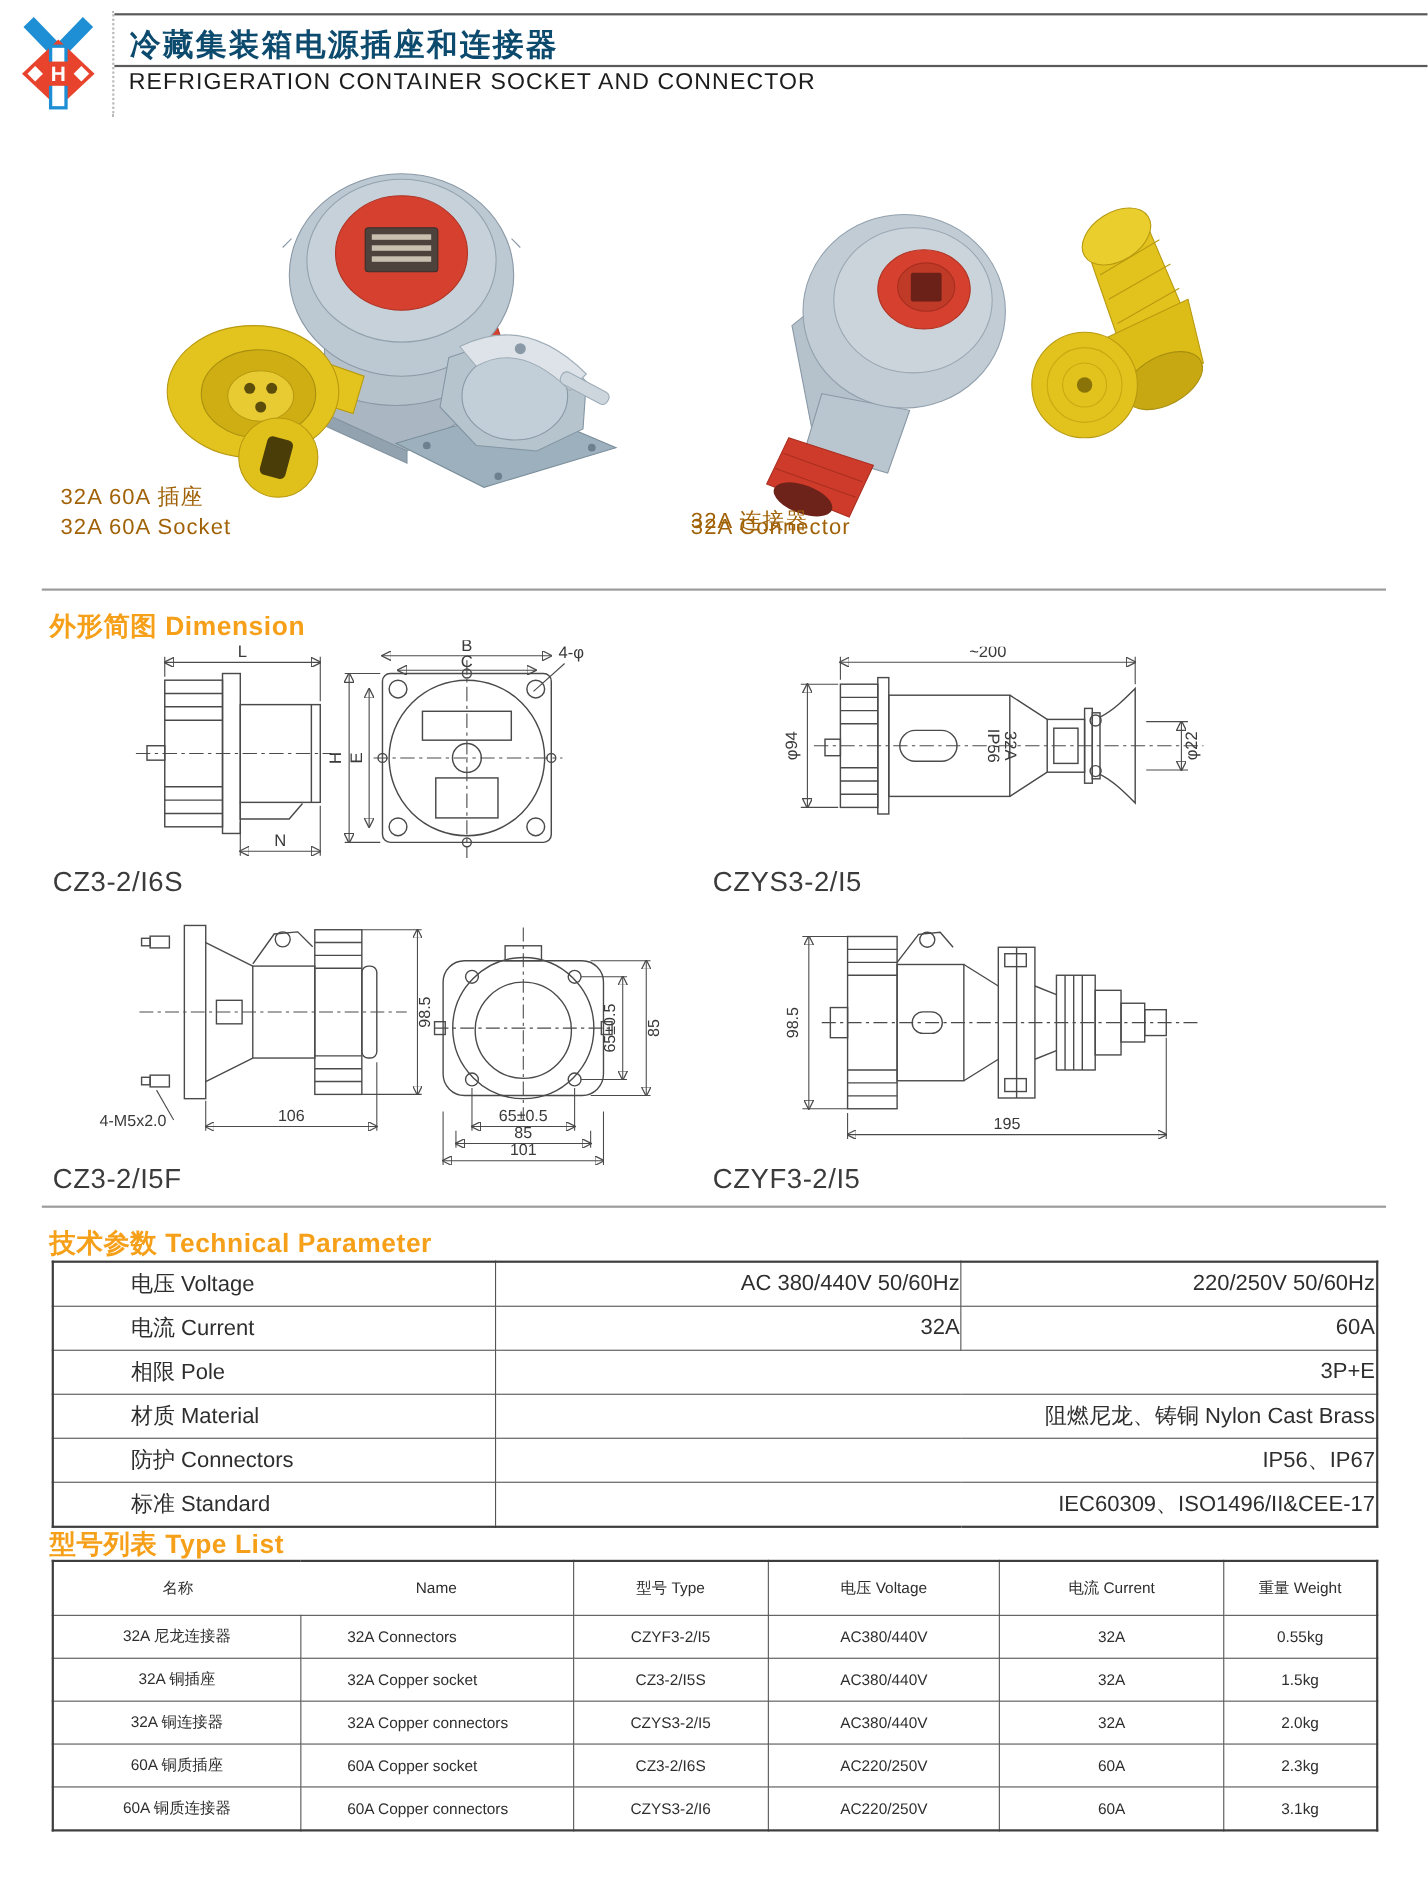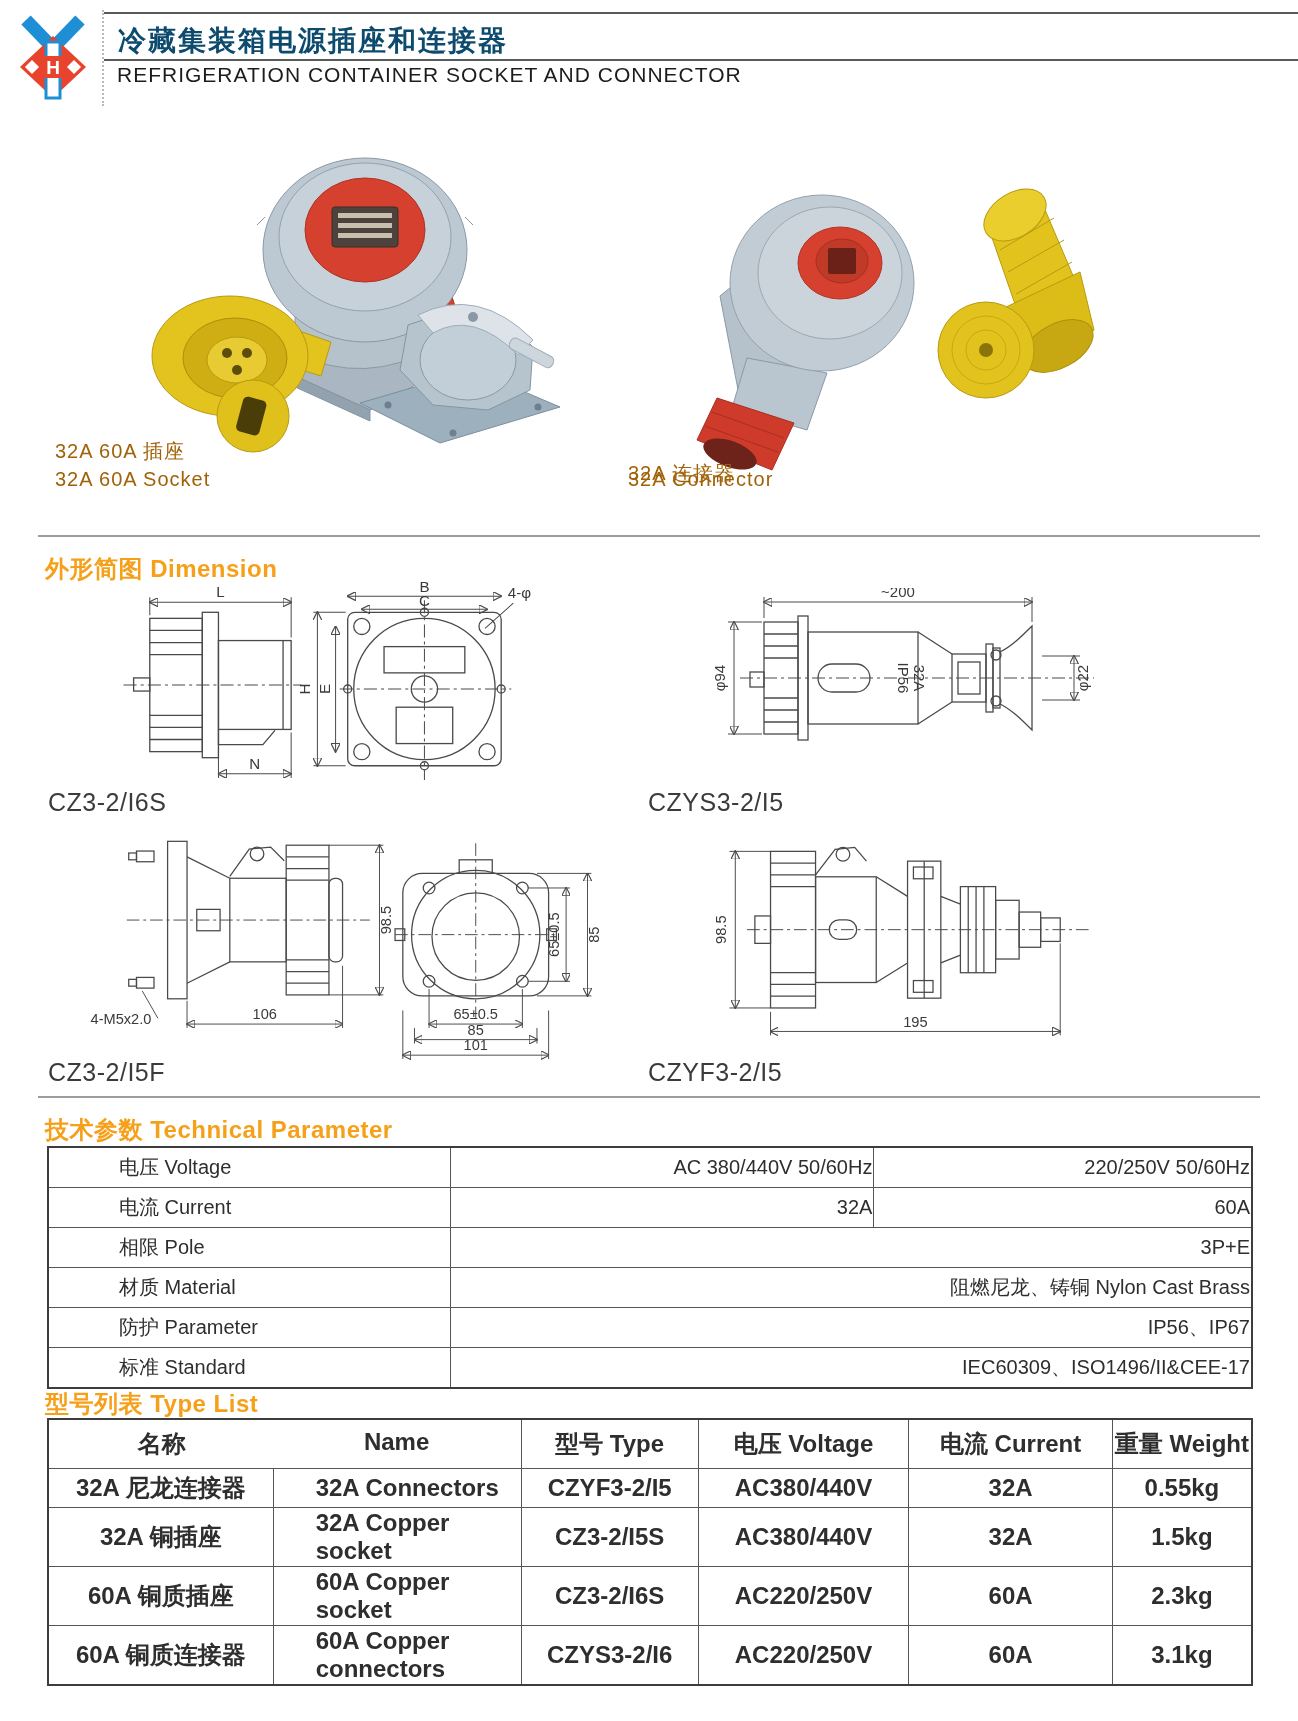--- a/index.html
+++ b/index.html
@@ -366,7 +366,7 @@
       <td class="val" colspan="2">阻燃尼龙、铸铜 Nylon Cast Brass</td>
     </tr>
     <tr>
-      <td class="lbl">防护 Parameter</td>
+      <td class="lbl">防护 Connectors</td>
       <td class="val" colspan="2">IP56、IP67</td>
     </tr>
     <tr>

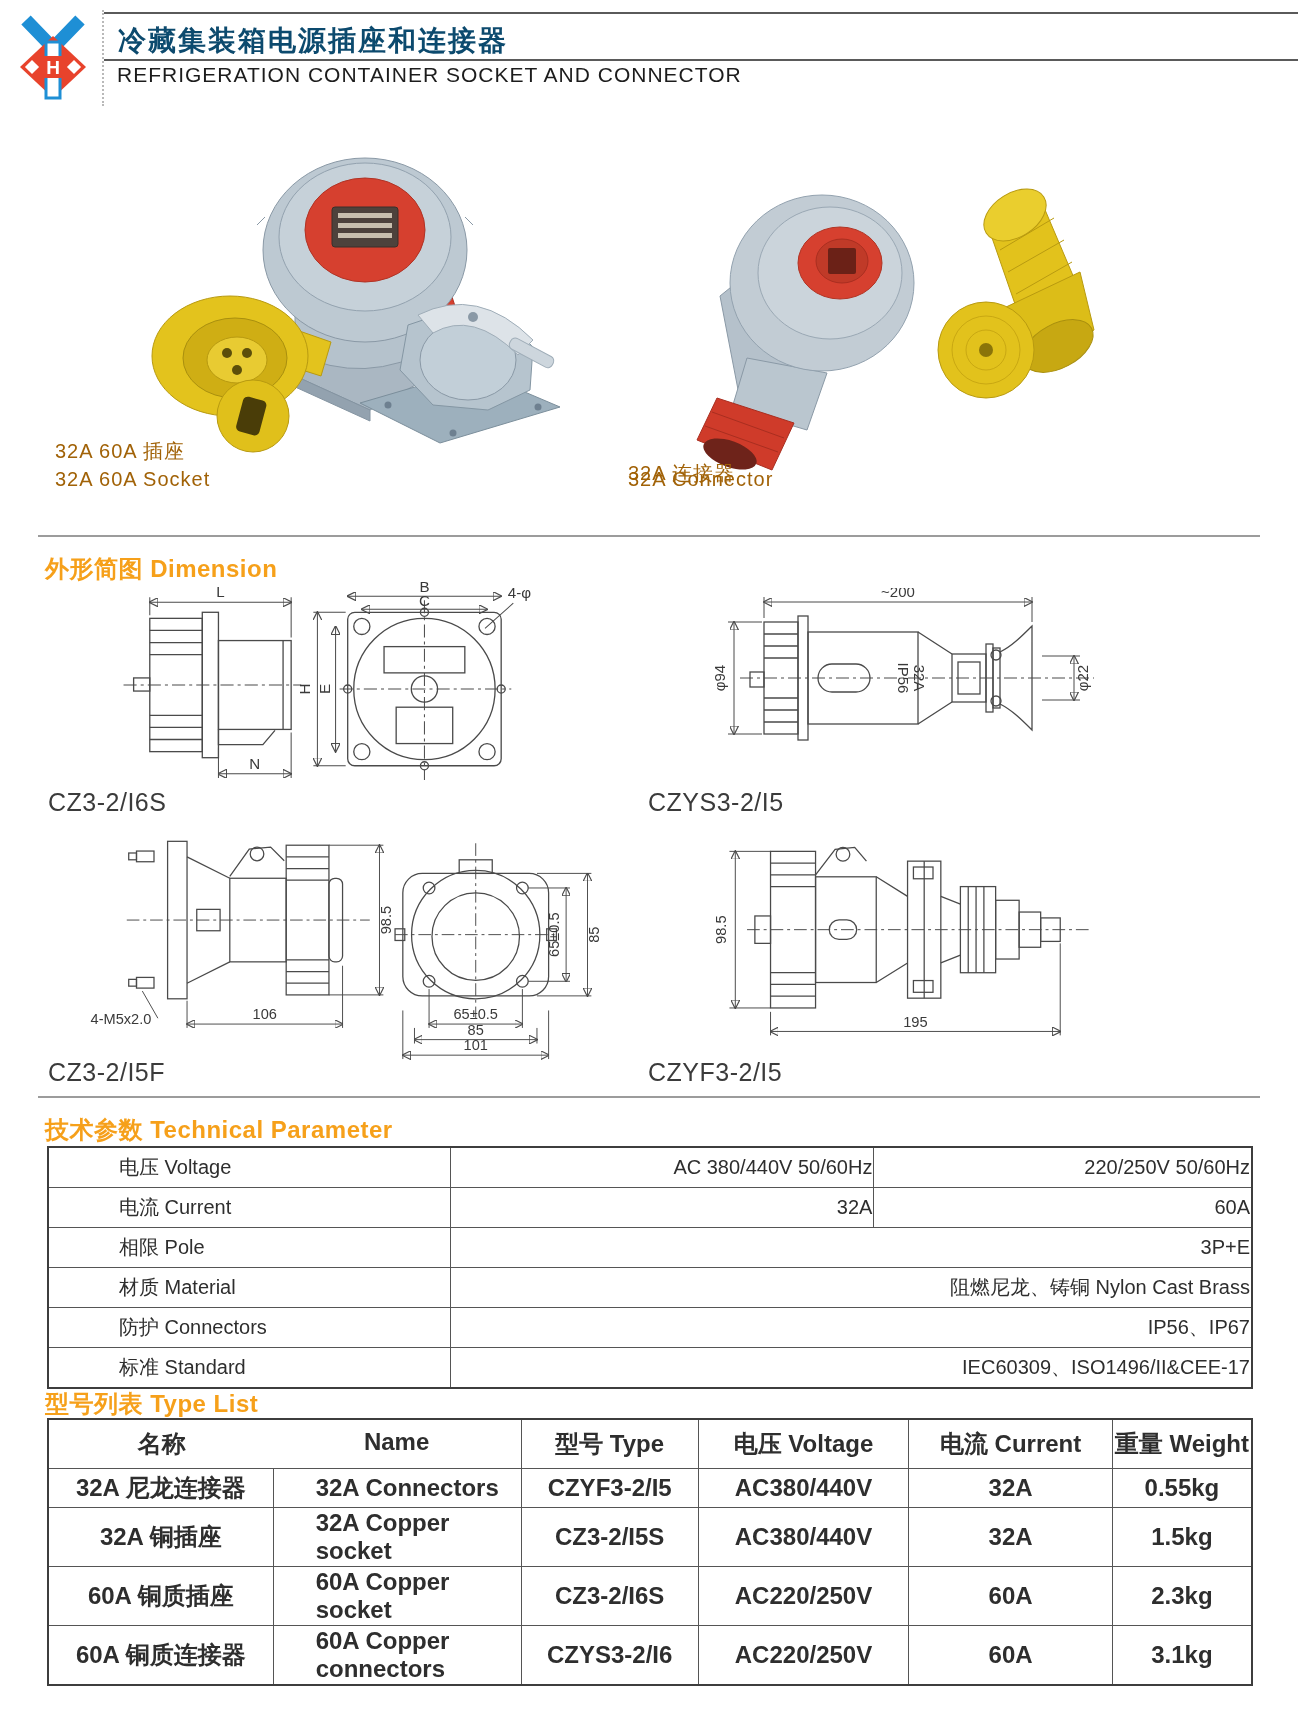--- a/index.html
+++ b/index.html
@@ -33,7 +33,7 @@
   .tech .lbl{text-align:left;padding-left:70px;}
   .tech .val{text-align:right;}
   .types{left:47px;top:1418px;width:1206px;border:2px solid #3d3d3d;}
-  .types th,.types td{border:1px solid #555;font-size:24px;color:#2e2e2e;font-weight:bold;overflow:hidden;}
+  .types th,.types td{border:1px solid #555;font-size:14px;color:#2e2e2e;font-weight:normal;overflow:hidden;}
   .types th{height:46px;}
   .types td{height:36px;text-align:center;}
   .types td.nm{text-align:left;padding-left:42px;}

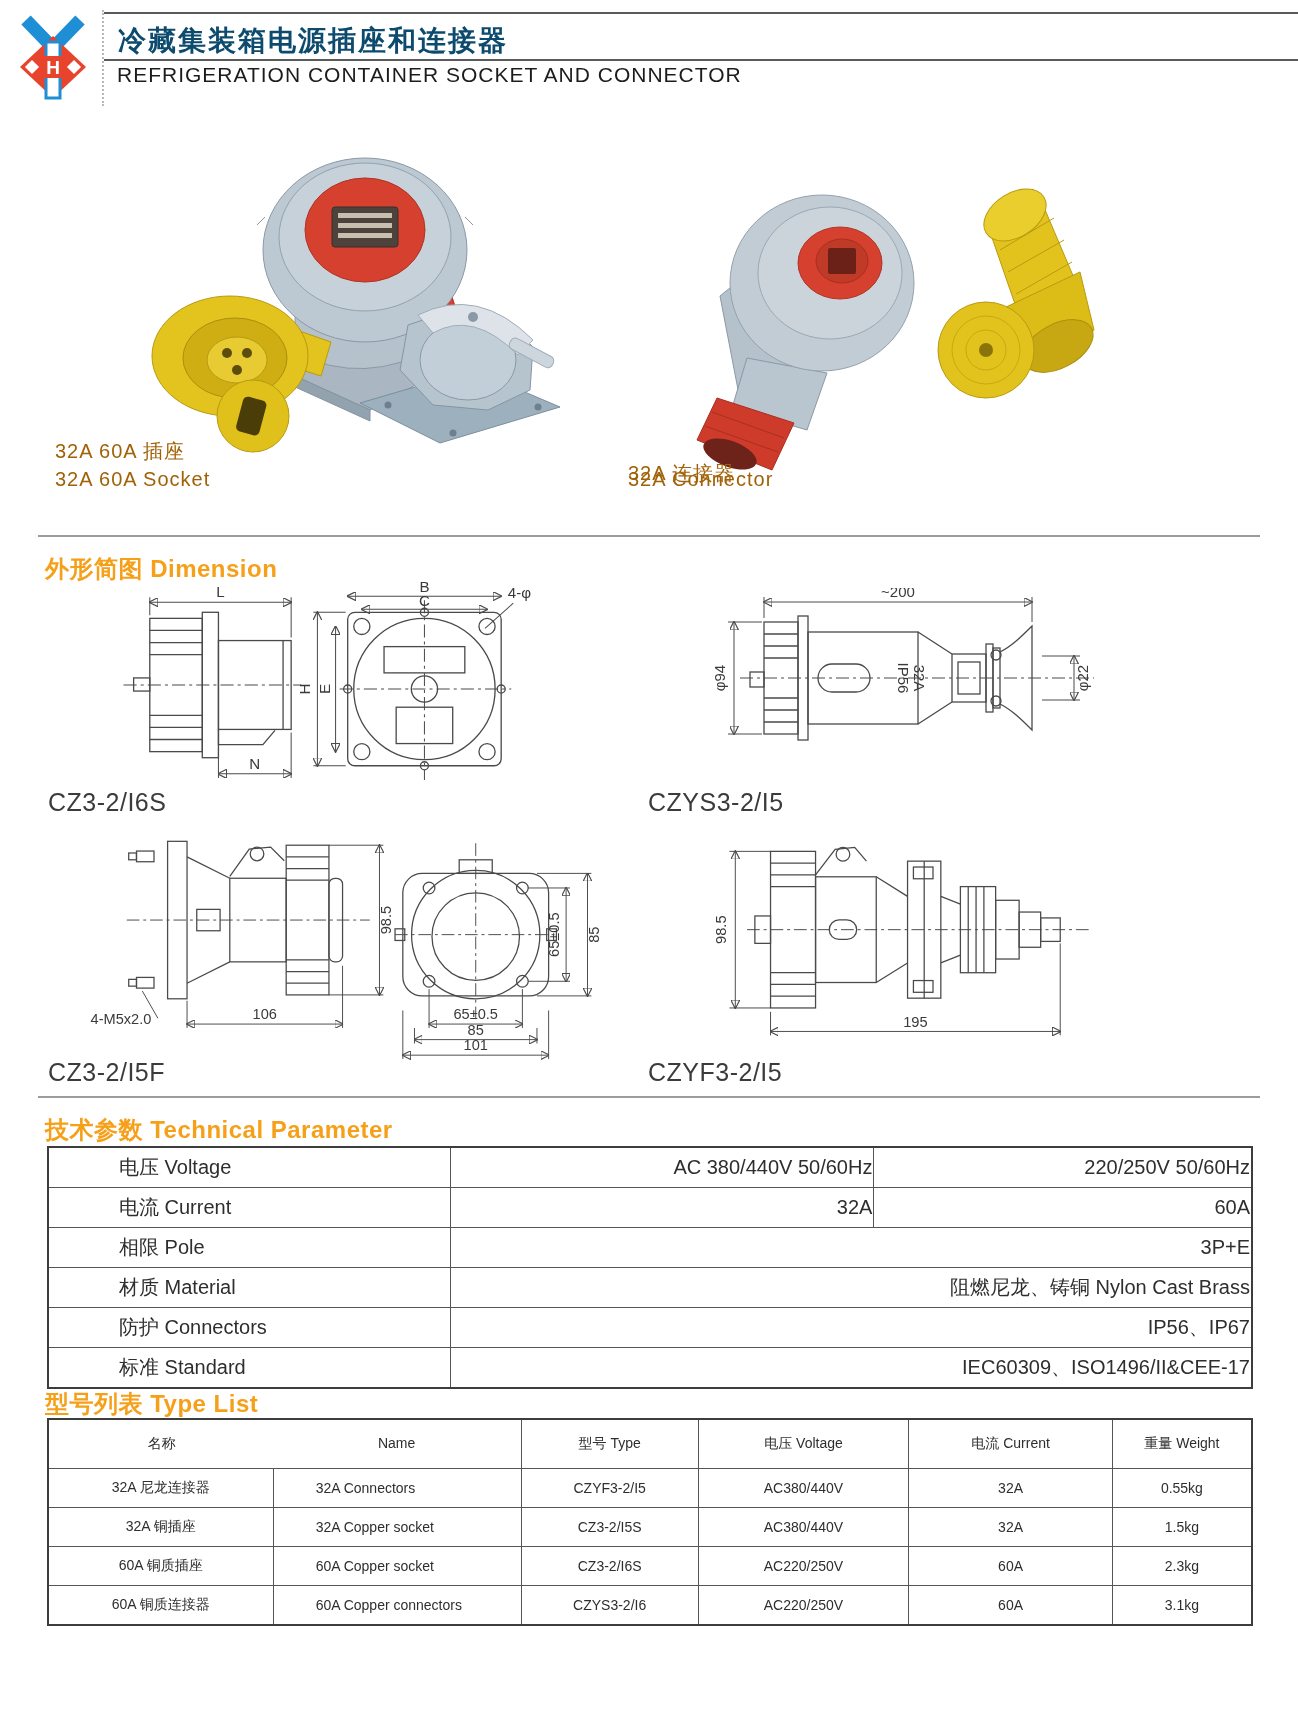--- a/index.html
+++ b/index.html
@@ -417,6 +417,14 @@
       <td>1.5kg</td>
     </tr>
     <tr>
+      <td>32A 铜连接器</td>
+      <td class="nm">32A Copper connectors</td>
+      <td>CZYS3-2/I5</td>
+      <td>AC380/440V</td>
+      <td>32A</td>
+      <td>2.0kg</td>
+    </tr>
+    <tr>
       <td>60A 铜质插座</td>
       <td class="nm">60A Copper socket</td>
       <td>CZ3-2/I6S</td>

